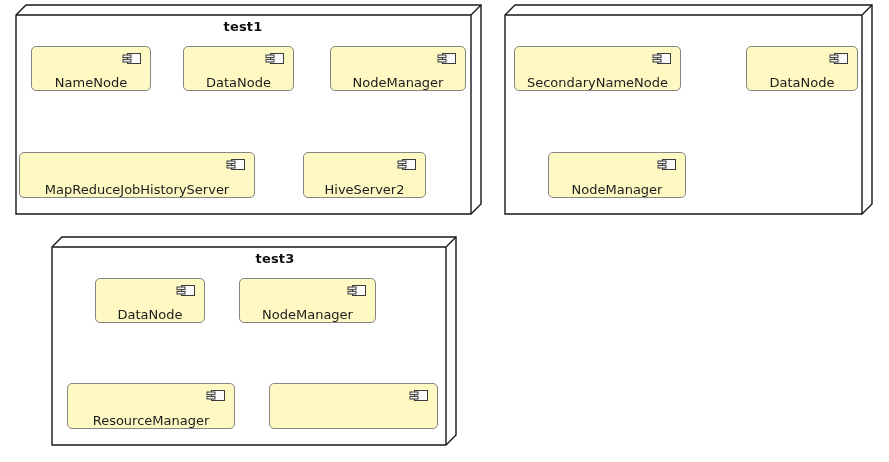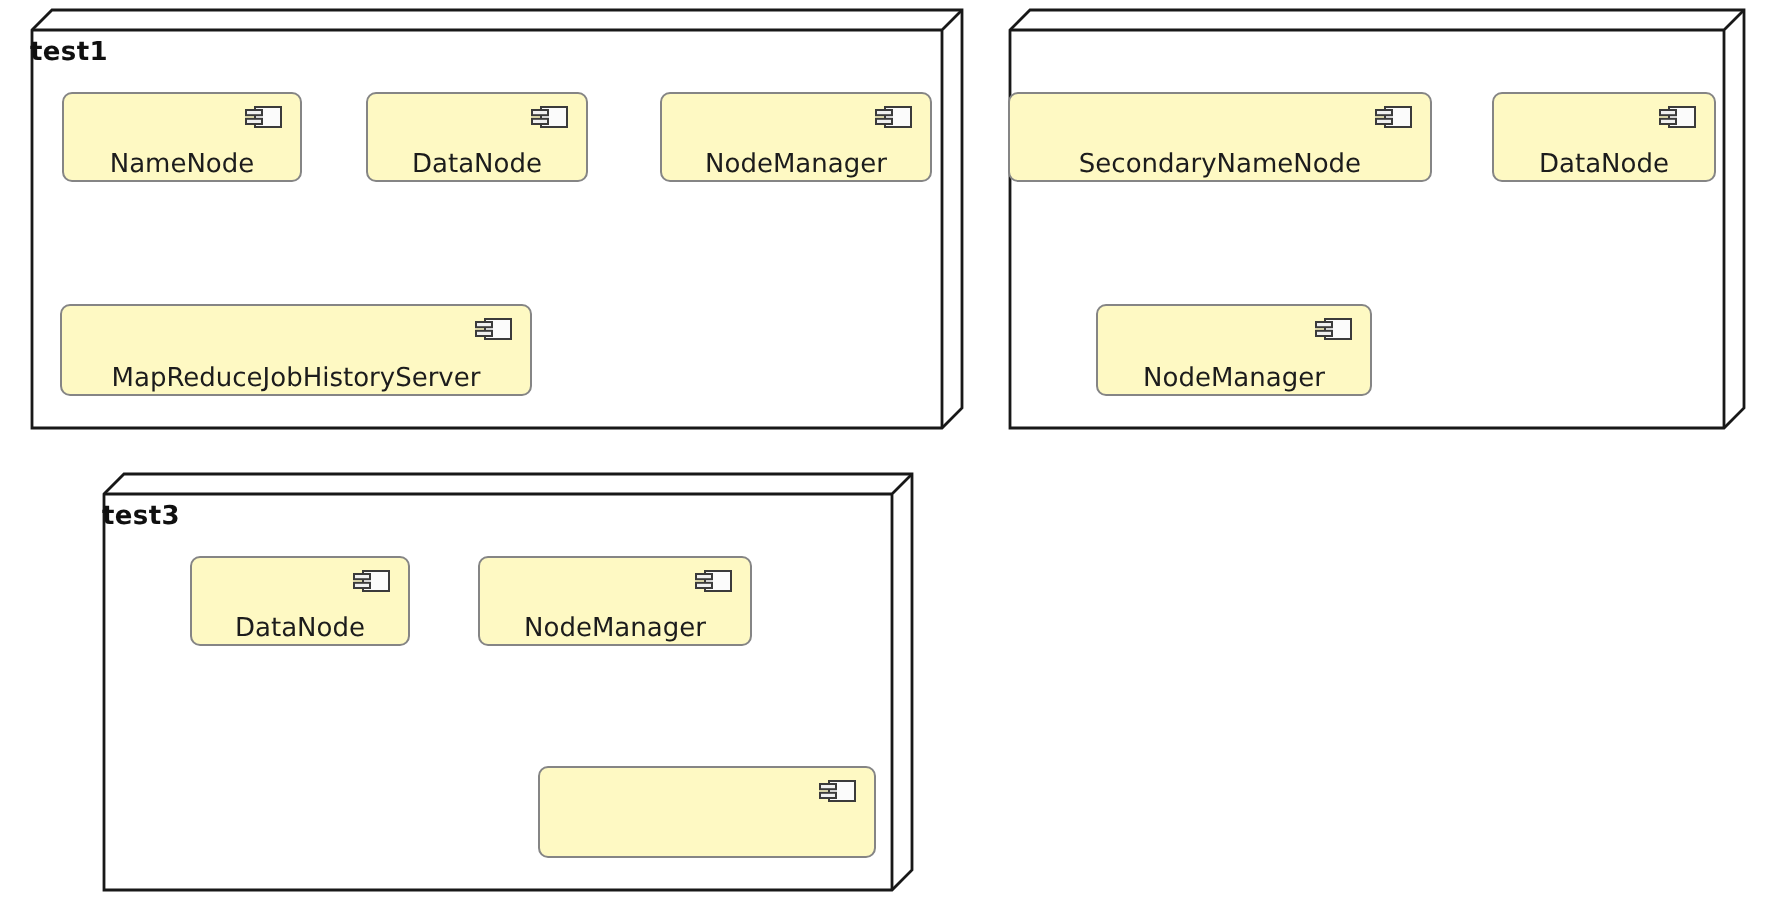--- a/index.html
+++ b/index.html
@@ -10,7 +10,7 @@
   .node{position:absolute;}
   .nshape{position:absolute;left:0;top:0;overflow:visible;}
   .ntitle{
-    position:absolute;top:15px;left:0;
+    position:absolute;top:15px;left:0;text-align:center;
     font-weight:bold;font-size:13px;color:#101010;letter-spacing:.2px;
   }
   .component{

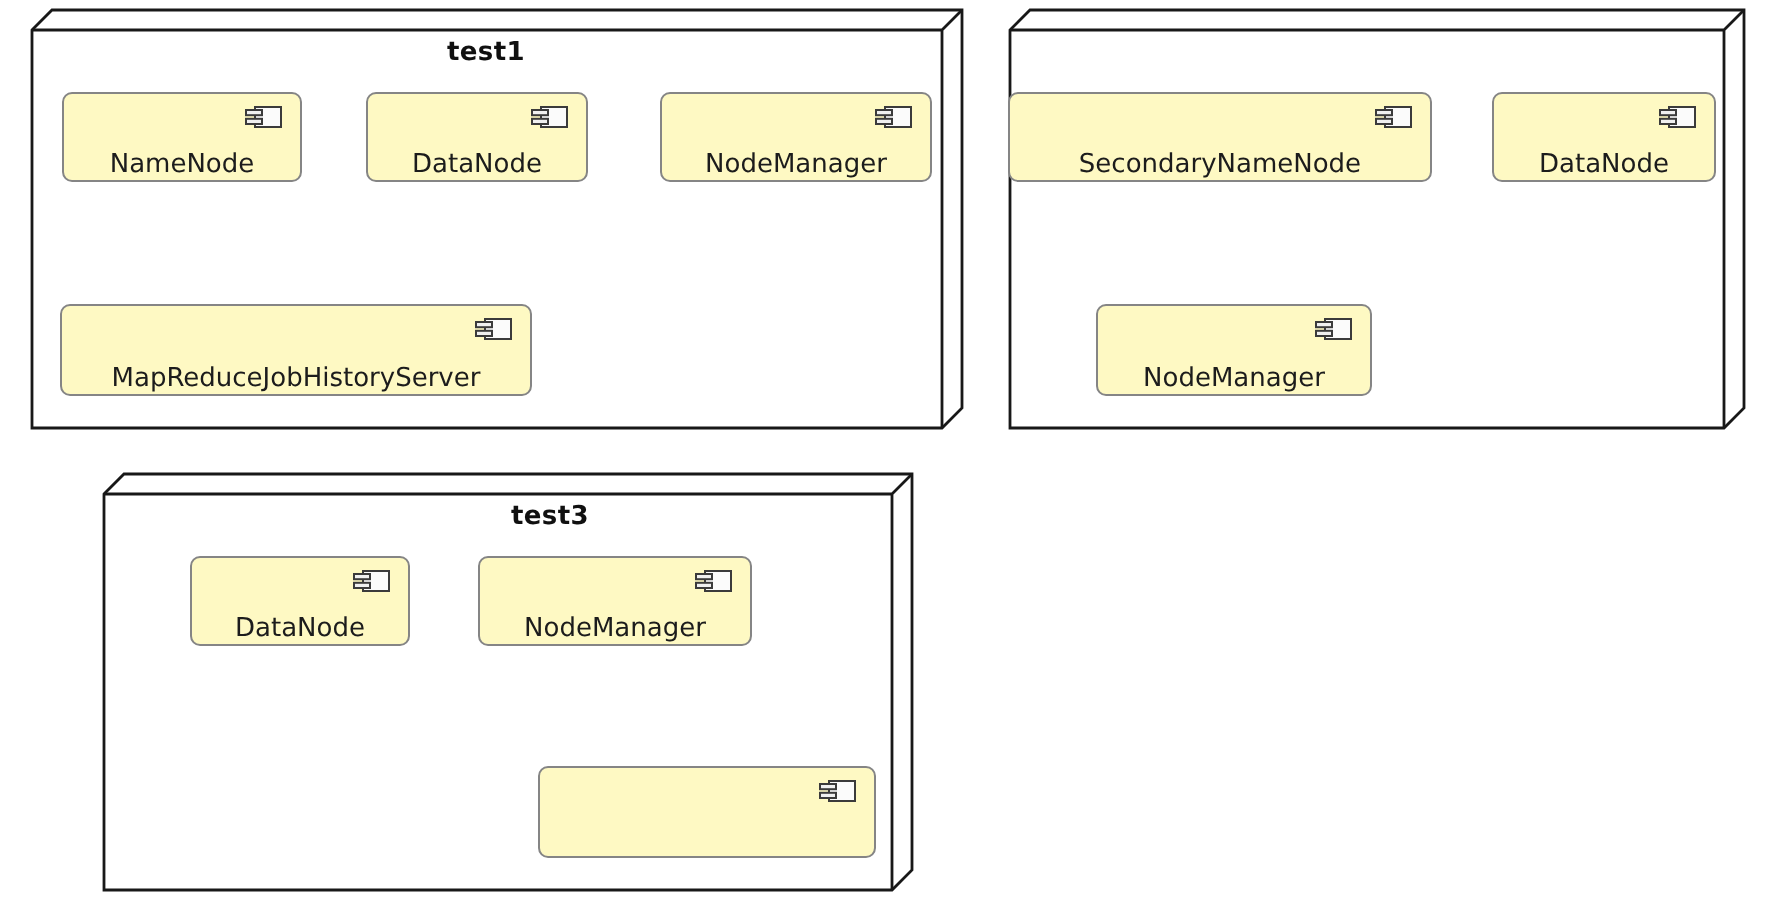--- a/index.html
+++ b/index.html
@@ -90,7 +90,7 @@
       <path d="M1,11 H358 M358,11 L368,1 M358,11 V210" fill="none" stroke="#181818" stroke-width="1.4"></path>
     </svg>
 
-    <div class="component" style="left:0;top:42px;width:212px;height:45px">
+    <div class="component" style="left:10px;top:42px;width:167px;height:45px">
       <span class="cicon">
         <svg width="20" height="13" viewBox="0 0 20 13">
           <rect x="5.5" y="1.5" width="13" height="10" fill="#fbfbfb" stroke="#3b3b3b"></rect>

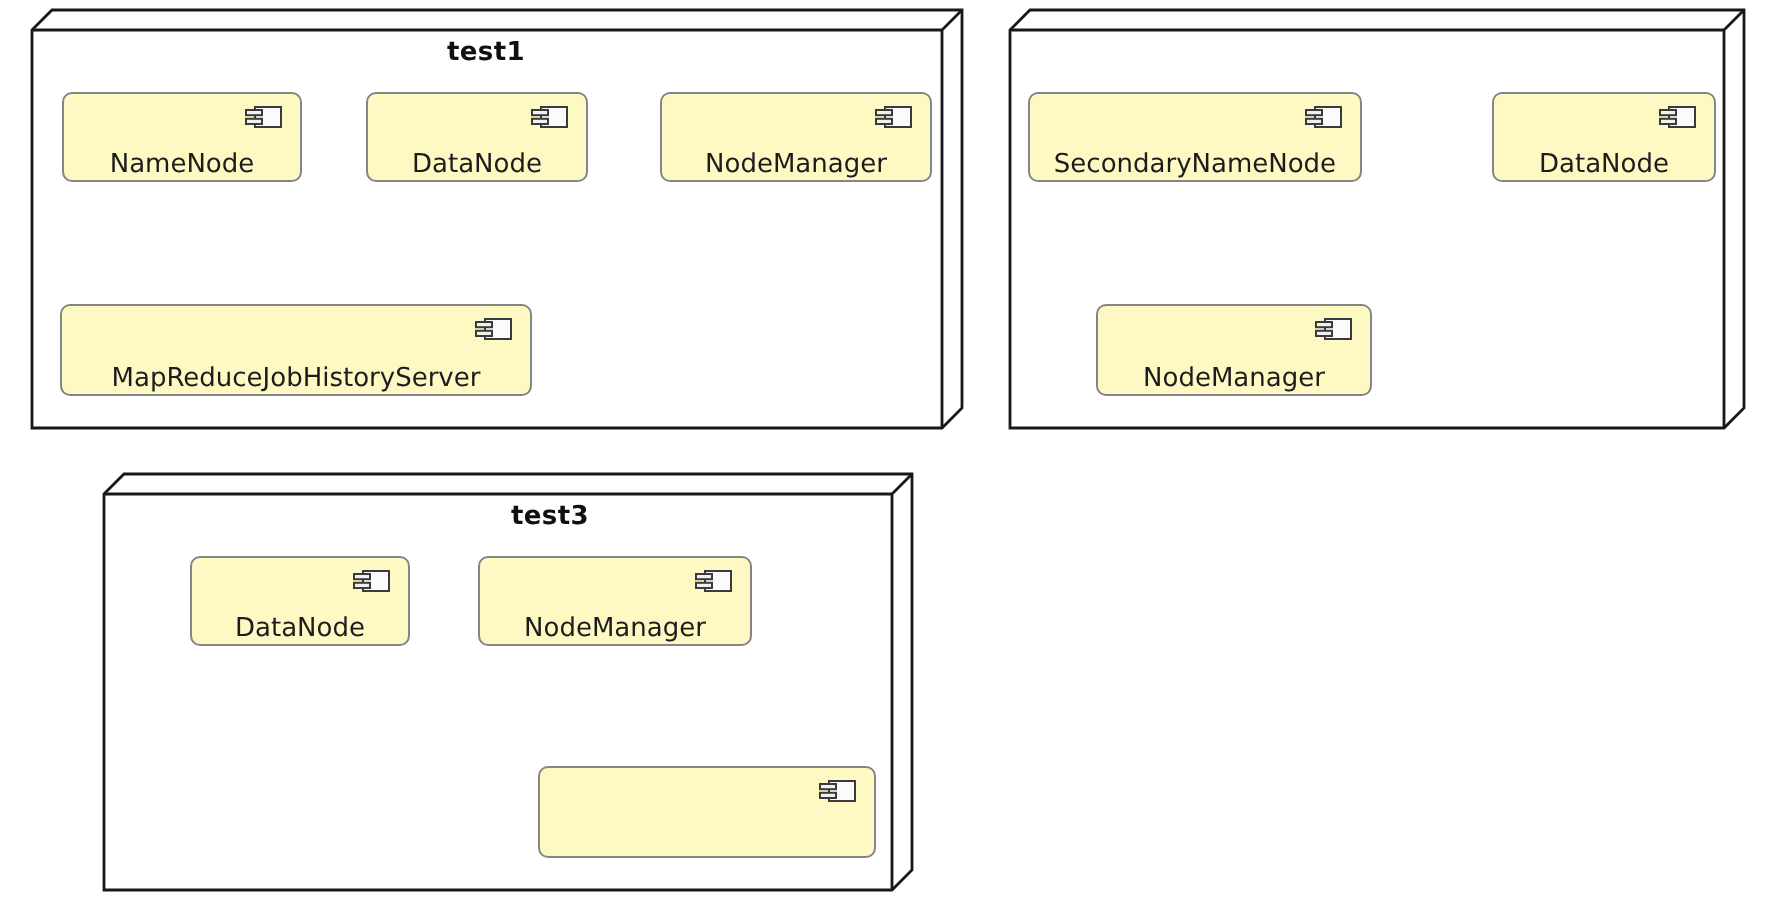--- a/index.html
+++ b/index.html
@@ -71,7 +71,7 @@
       <span class="clabel">NodeManager</span>
     </div>
 
-    <div class="component" style="left:15px;top:148px;width:236px;height:46px">
+    <div class="component" style="left:4px;top:148px;width:236px;height:46px">
       <span class="cicon">
         <svg width="20" height="13" viewBox="0 0 20 13">
           <rect x="5.5" y="1.5" width="13" height="10" fill="#fbfbfb" stroke="#3b3b3b"></rect>

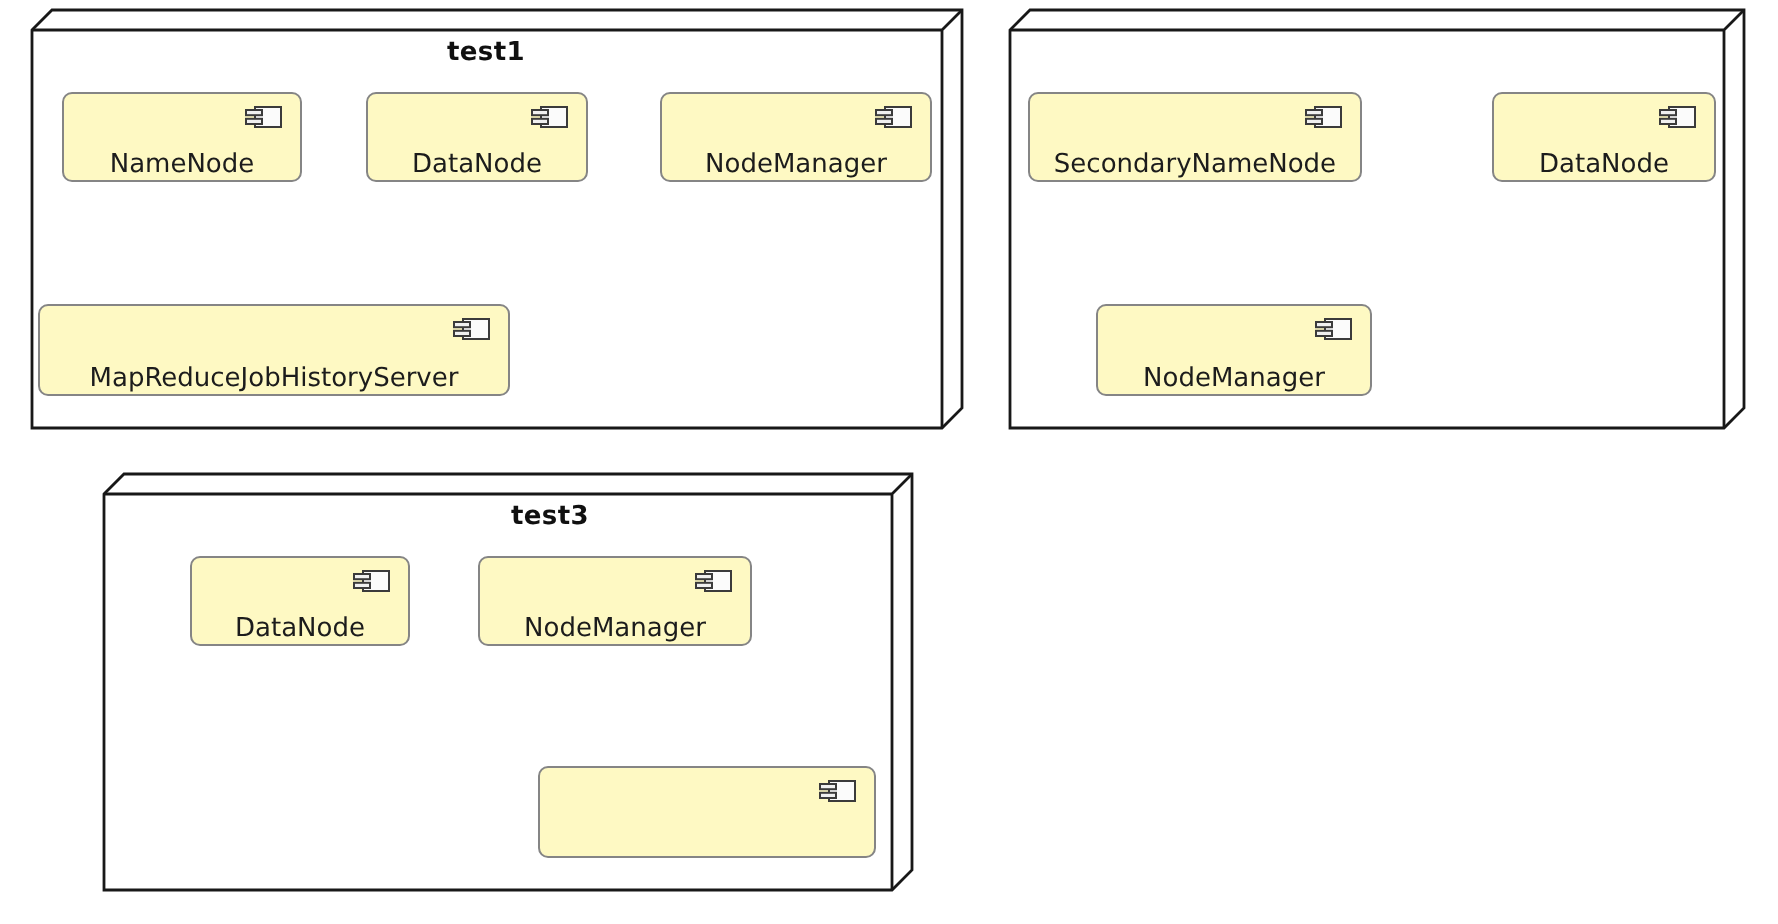--- a/index.html
+++ b/index.html
@@ -82,6 +82,16 @@
       <span class="clabel">MapReduceJobHistoryServer</span>
     </div>
 
+    <div class="component" style="left:288px;top:148px;width:123px;height:46px">
+      <span class="cicon">
+        <svg width="20" height="13" viewBox="0 0 20 13">
+          <rect x="5.5" y="1.5" width="13" height="10" fill="#fbfbfb" stroke="#3b3b3b"></rect>
+          <rect x="1" y="3" width="8" height="2.6" fill="#f0f0f0" stroke="#3b3b3b"></rect>
+          <rect x="1" y="7.4" width="8" height="2.6" fill="#f0f0f0" stroke="#3b3b3b"></rect>
+        </svg>
+      </span>
+      <span class="clabel">HiveServer2</span>
+    </div>
   </div>
 
   <div class="node" style="left:504px;top:4px;width:369px;height:211px">

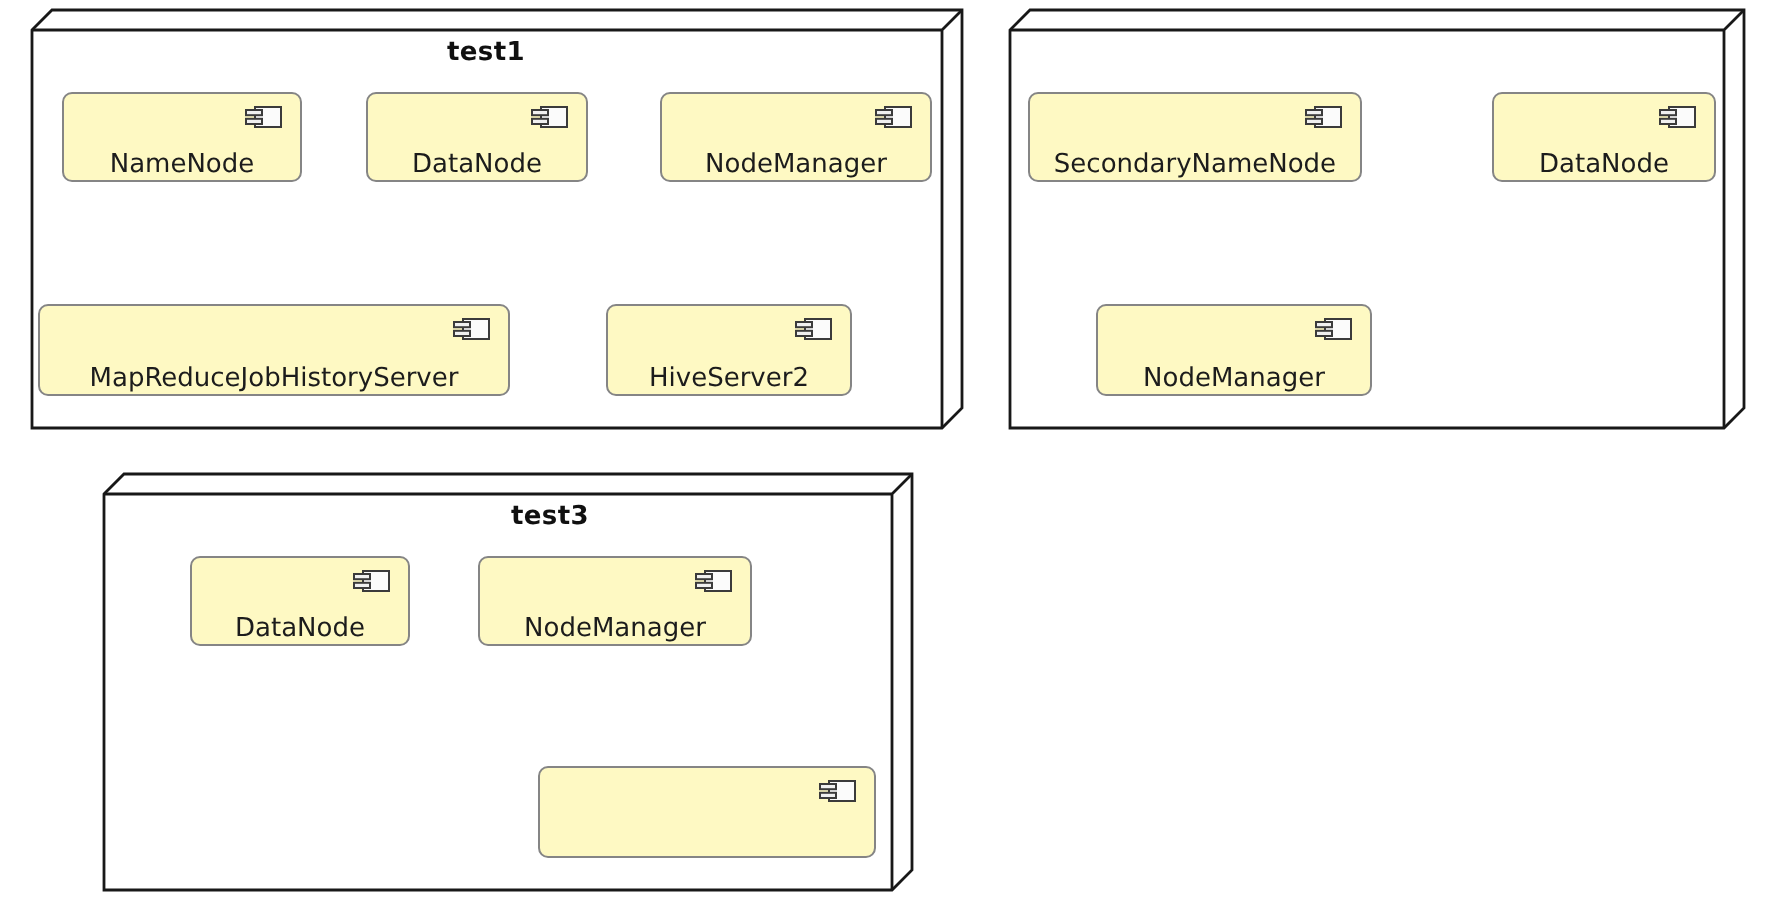--- a/index.html
+++ b/index.html
@@ -163,6 +163,16 @@
       <span class="clabel">NodeManager</span>
     </div>
 
+    <div class="component" style="left:16px;top:147px;width:168px;height:46px">
+      <span class="cicon">
+        <svg width="20" height="13" viewBox="0 0 20 13">
+          <rect x="5.5" y="1.5" width="13" height="10" fill="#fbfbfb" stroke="#3b3b3b"></rect>
+          <rect x="1" y="3" width="8" height="2.6" fill="#f0f0f0" stroke="#3b3b3b"></rect>
+          <rect x="1" y="7.4" width="8" height="2.6" fill="#f0f0f0" stroke="#3b3b3b"></rect>
+        </svg>
+      </span>
+      <span class="clabel">ResourceManager</span>
+    </div>
 
     <div class="component" style="left:218px;top:147px;width:169px;height:46px">
       <span class="cicon">

